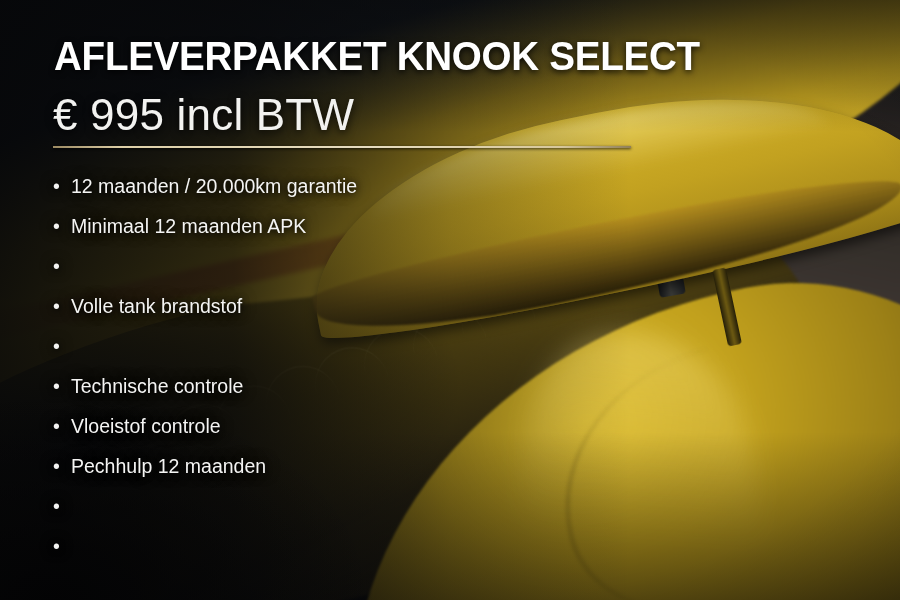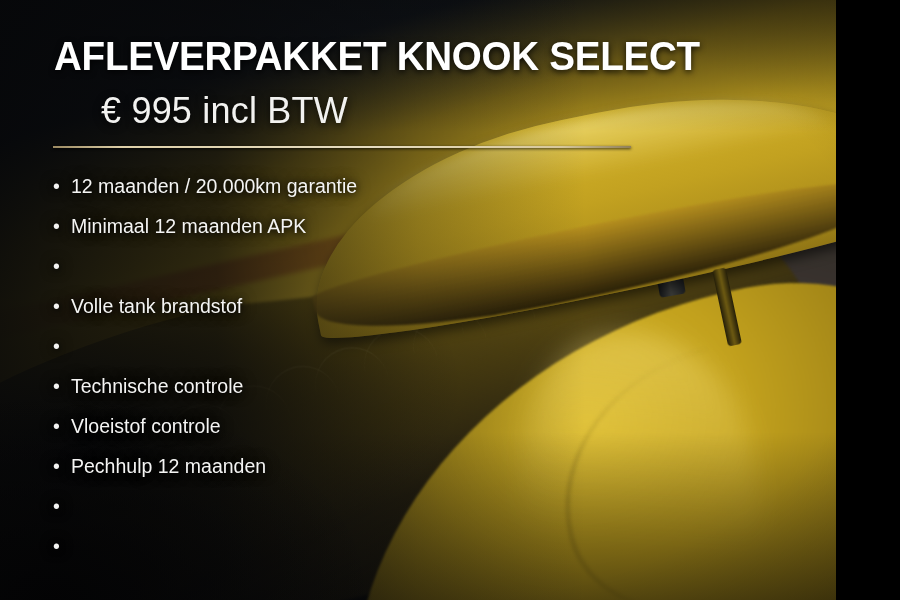--- a/index.html
+++ b/index.html
@@ -12,7 +12,7 @@
 
   #stage {
     position:relative;
-    width:836px; height:600px;
+    width:900px; height:600px;
     overflow:hidden;
     background:#14181d;
   }

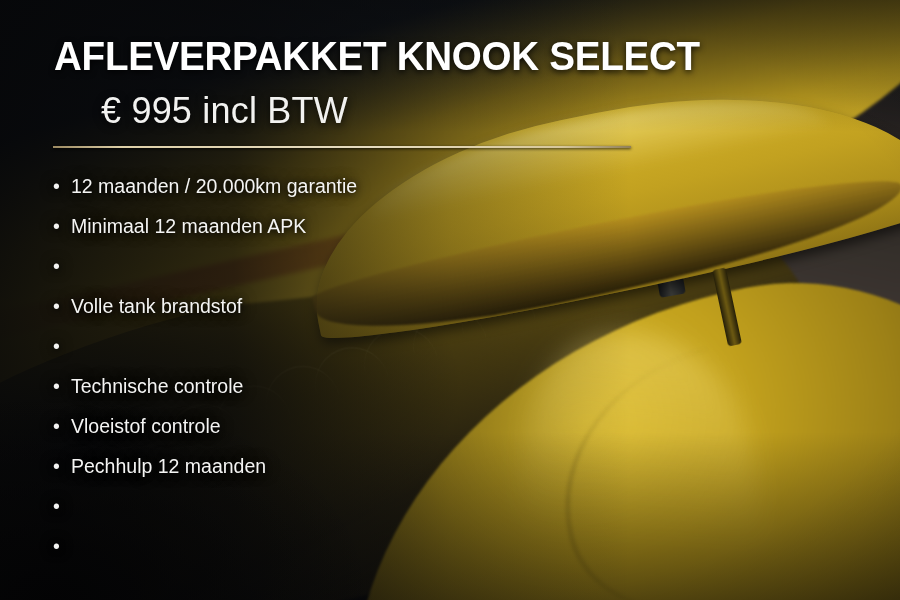--- a/index.html
+++ b/index.html
@@ -192,13 +192,12 @@
     position:absolute;
     left:53px; top:93px;
     color:#f2f2f0;
-    font-size:36px;
+    font-size:44px;
     font-weight:300;
     line-height:1;
     white-space:nowrap;
     letter-spacing:.2px;
     text-shadow:0 2px 8px rgba(0,0,0,.9);
-    margin-left:48px;
   }
 
   .divider {

